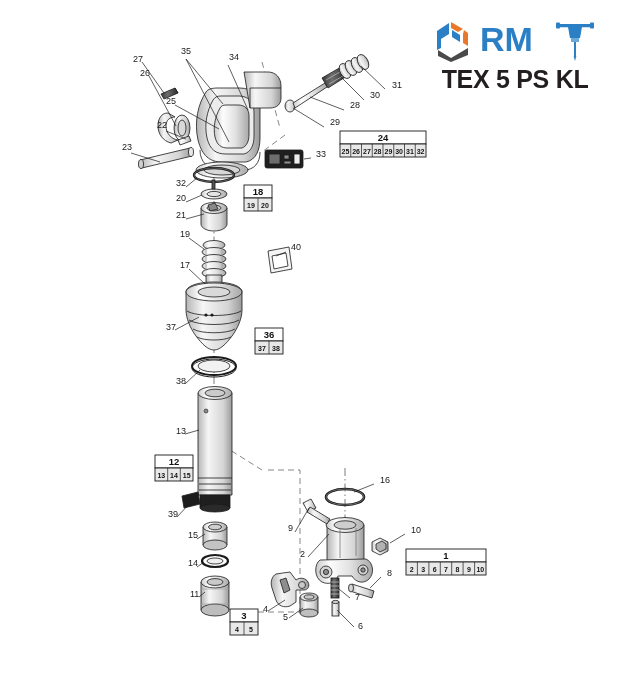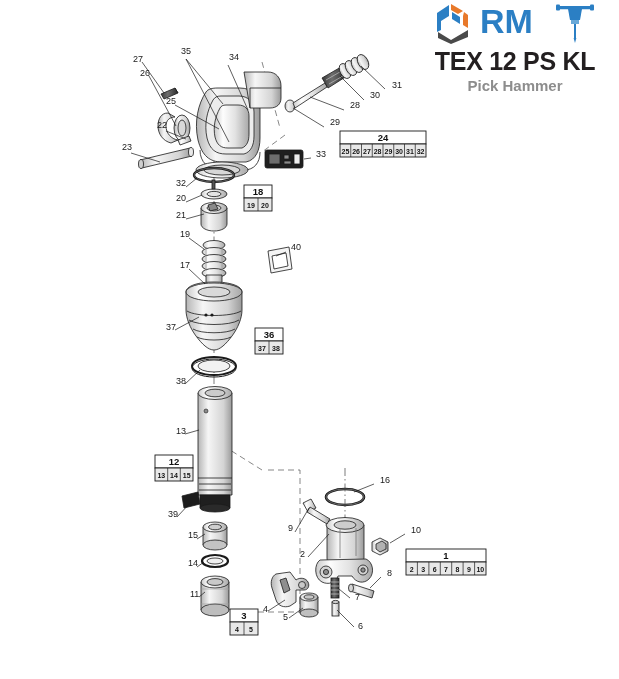--- a/index.html
+++ b/index.html
@@ -9,7 +9,7 @@
   .lbl{font-family:"Liberation Sans",sans-serif;font-size:9px;fill:#1a1a1a;}
   .tblnum{font-family:"Liberation Sans",sans-serif;font-size:9.5px;font-weight:bold;fill:#111;text-anchor:middle;}
   .tblcell{font-family:"Liberation Sans",sans-serif;font-size:7px;font-weight:bold;fill:#111;text-anchor:middle;}
-  .header{position:absolute;right:6px;top:0;width:196px;text-align:center;}
+  .header{position:absolute;right:6px;top:18px;width:196px;text-align:center;}
   .logo-row{display:flex;align-items:center;justify-content:center;gap:2px;}
   .brandtext{font-family:"Liberation Sans",sans-serif;font-size:7.2px;font-weight:bold;color:#2b7fc4;letter-spacing:.55px;margin-top:1px;text-align:center;}
   .model{font-family:"Liberation Sans",sans-serif;font-size:25px;font-weight:bold;color:#231f20;letter-spacing:-.3px;margin-top:5px;line-height:1;}

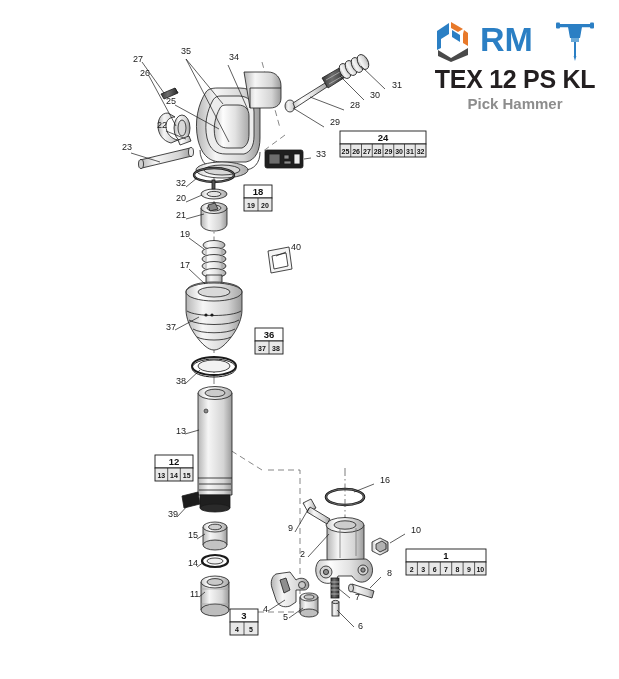--- a/index.html
+++ b/index.html
@@ -42,7 +42,7 @@
         <path d="M21.6 38 L24.4 38 L23 43 Z" fill="#2b7fc4"></path>
       </svg>
     </div>
-    <div class="model">TEX 12 PS KL</div>
+    <div class="model">TEX 5 PS KL</div>
     <div class="subtitle">Pick Hammer</div>
   </div>
 

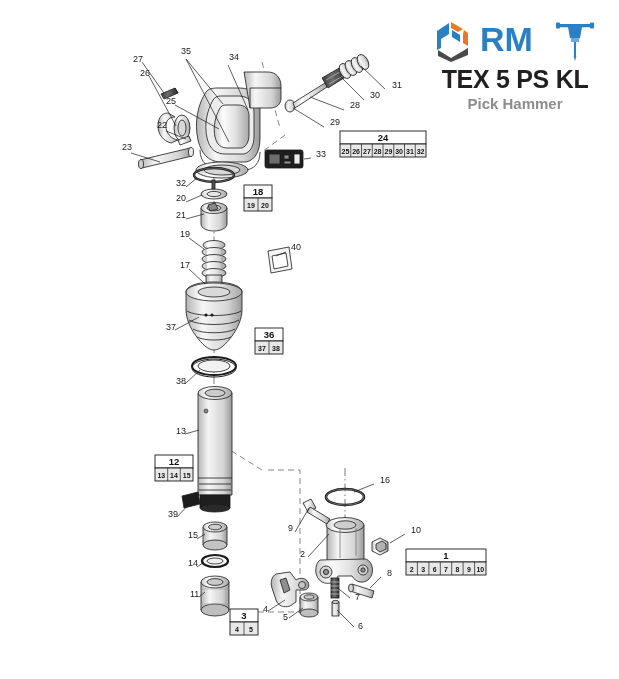--- a/index.html
+++ b/index.html
@@ -43,7 +43,6 @@
       </svg>
     </div>
     <div class="model">TEX 5 PS KL</div>
-    <div class="subtitle">Pick Hammer</div>
   </div>
 
   <svg width="619" height="679" viewBox="0 0 619 679" style="position:absolute;left:0;top:0">

